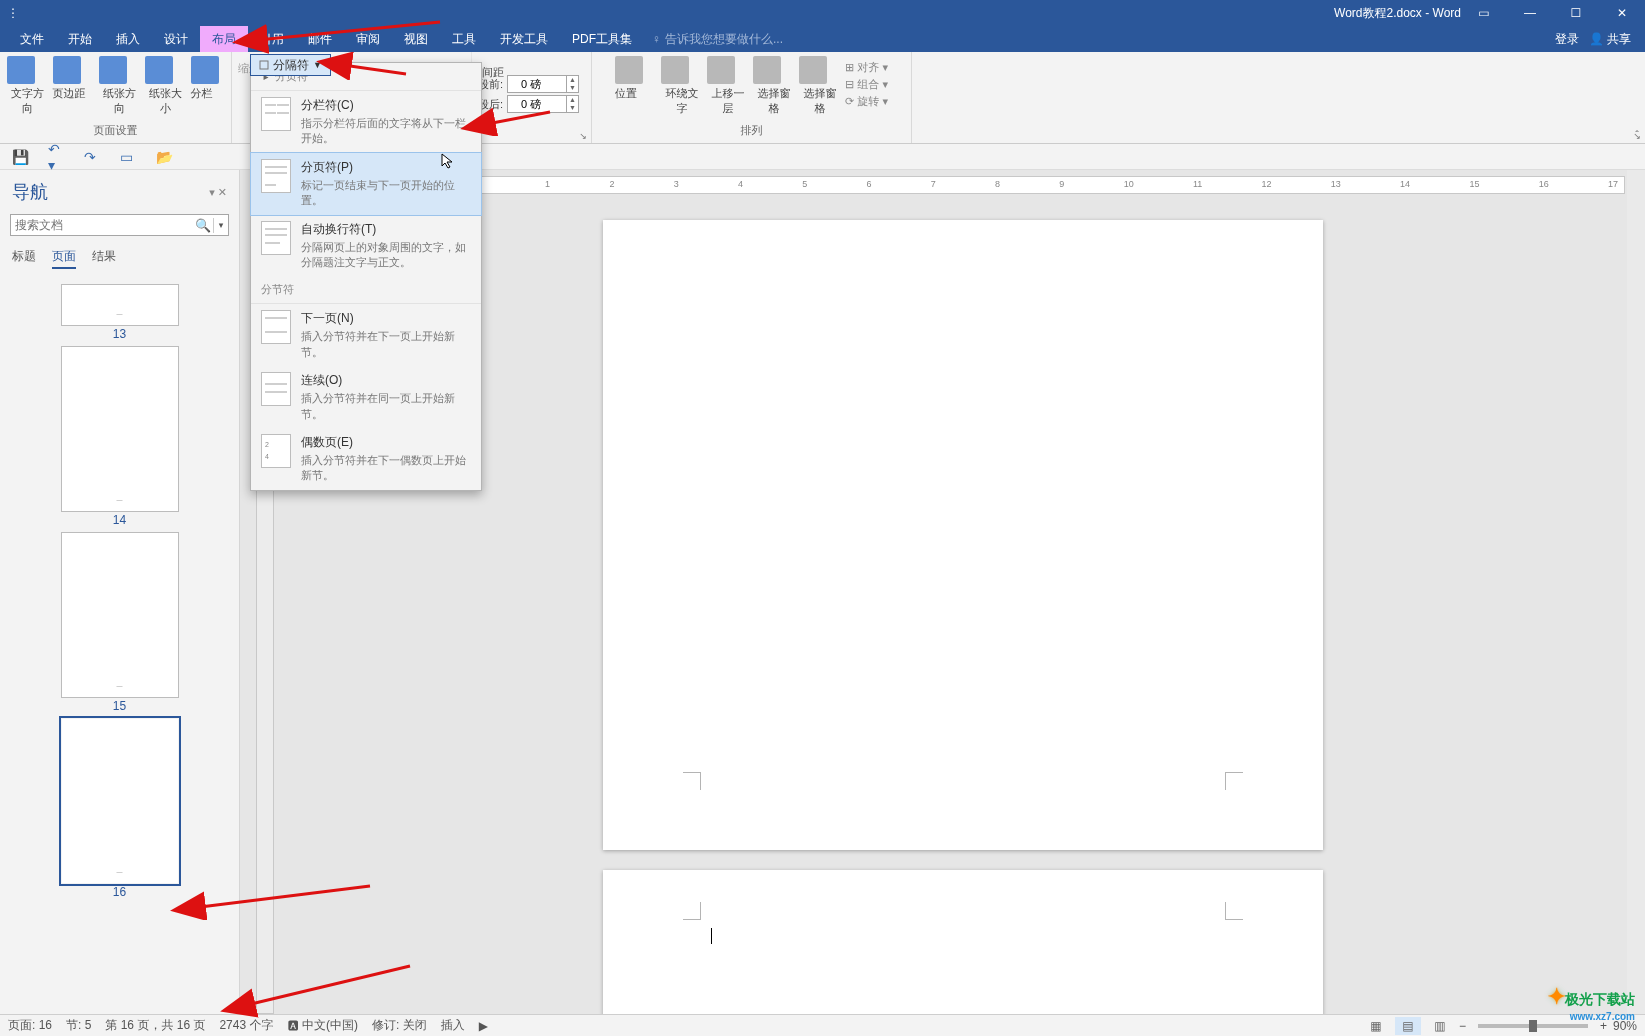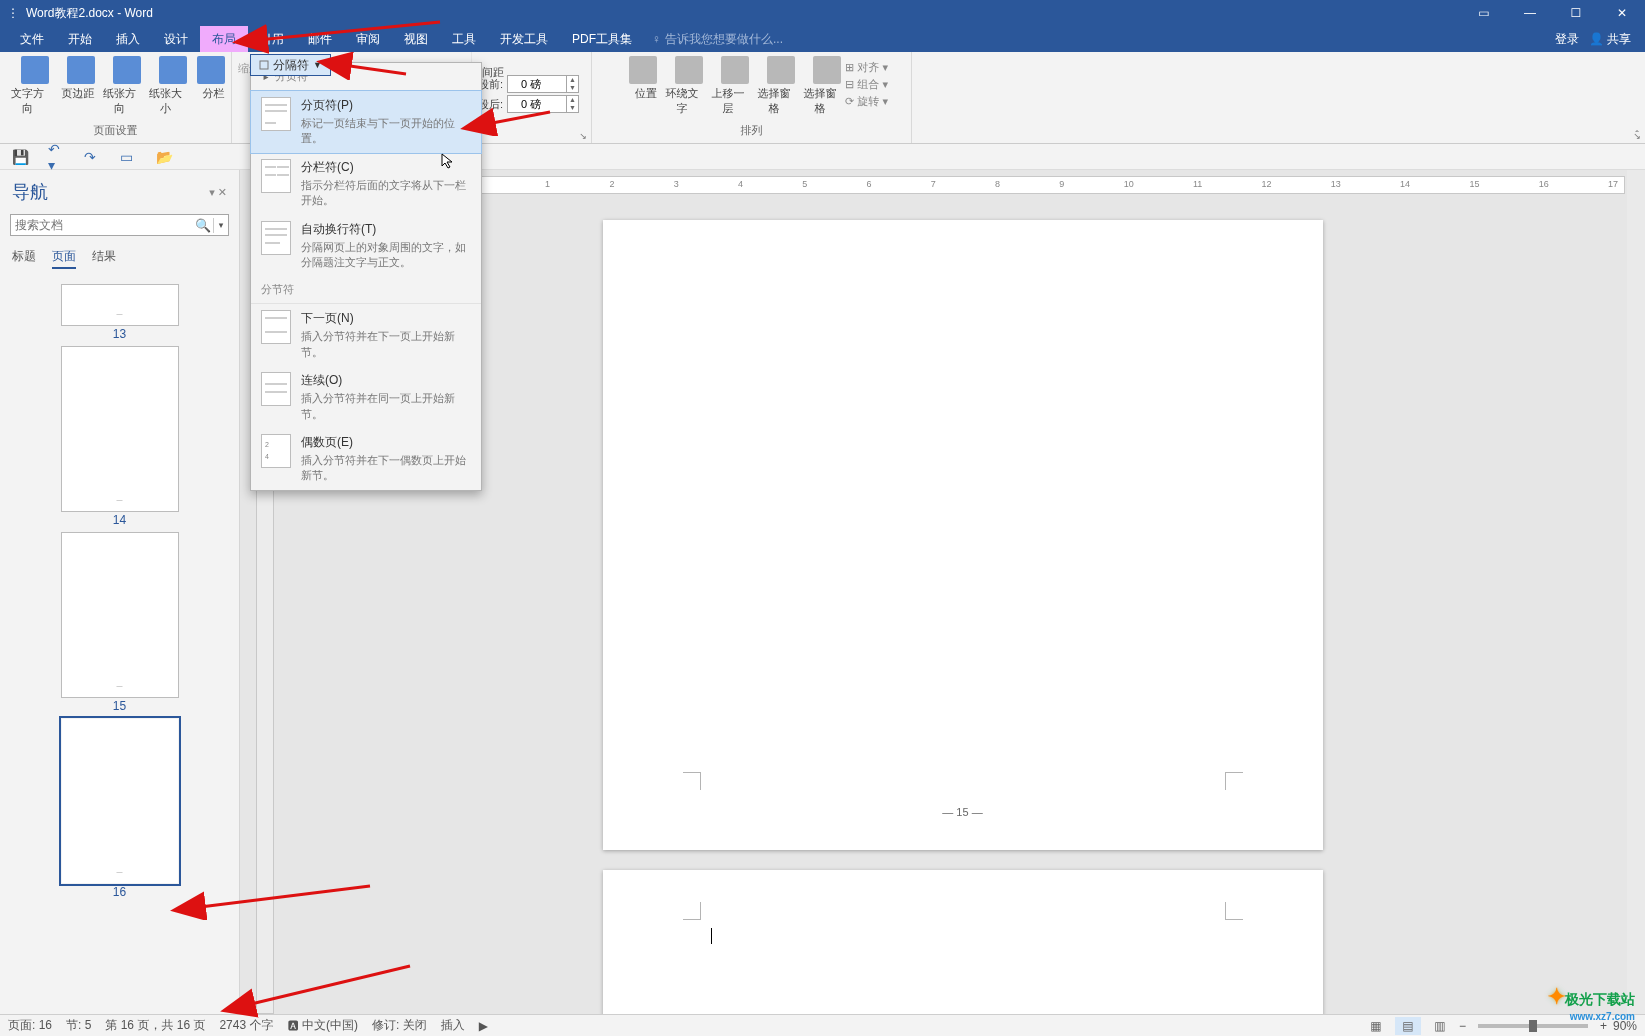--- a/index.html
+++ b/index.html
@@ -7,7 +7,7 @@
 
 
 .titlebar { height:26px; background:#2b579a; display:flex; align-items:center; color:#fff; font-size:12px; }
-.titlebar .title { flex:1; text-align:left; }
+.titlebar .title { flex:1; text-align:right; }
 .titlebar .wctrl { display:flex; }
 .titlebar .wctrl span { width:46px; height:26px; display:flex; align-items:center; justify-content:center; font-size:12px; }
 .titlebar .vdots { width:26px; text-align:center; }

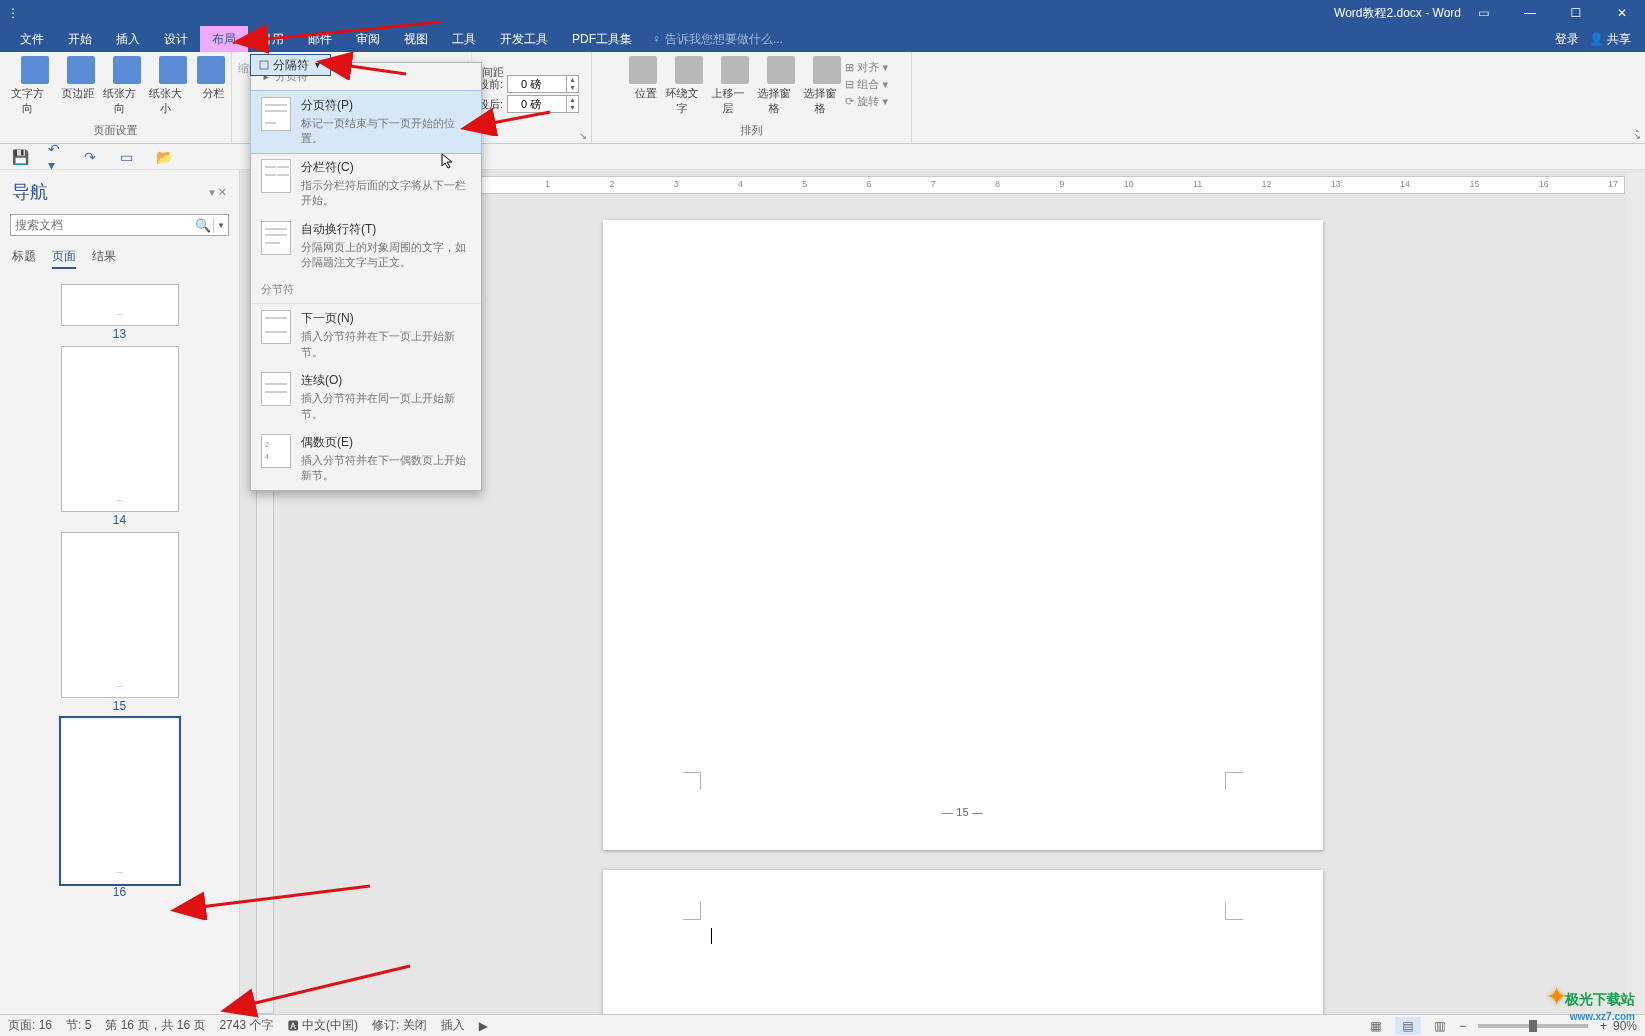--- a/index.html
+++ b/index.html
@@ -25,7 +25,7 @@
 .rgroup { border-right:1px solid #d9d9d9; padding:4px 6px; display:flex; flex-direction:column; align-items:center; height:100%; }
 .rgroup .items { display:flex; gap:4px; flex:1; align-items:flex-start; }
 .rgroup .label { font-size:11px; color:#666; height:16px; }
-.rbtn { width:42px; display:flex; flex-direction:column; align-items:flex-end; gap:2px; font-size:11px; color:#444; text-align:center; }
+.rbtn { width:42px; display:flex; flex-direction:column; align-items:flex-start; gap:2px; font-size:11px; color:#444; text-align:center; }
 .rbtn.sm { width:34px; }
 .rbtn .ic { width:28px; height:28px; background:#5a8dd6; border-radius:2px; }
 .ic.grey { background:#b8b8b8; }

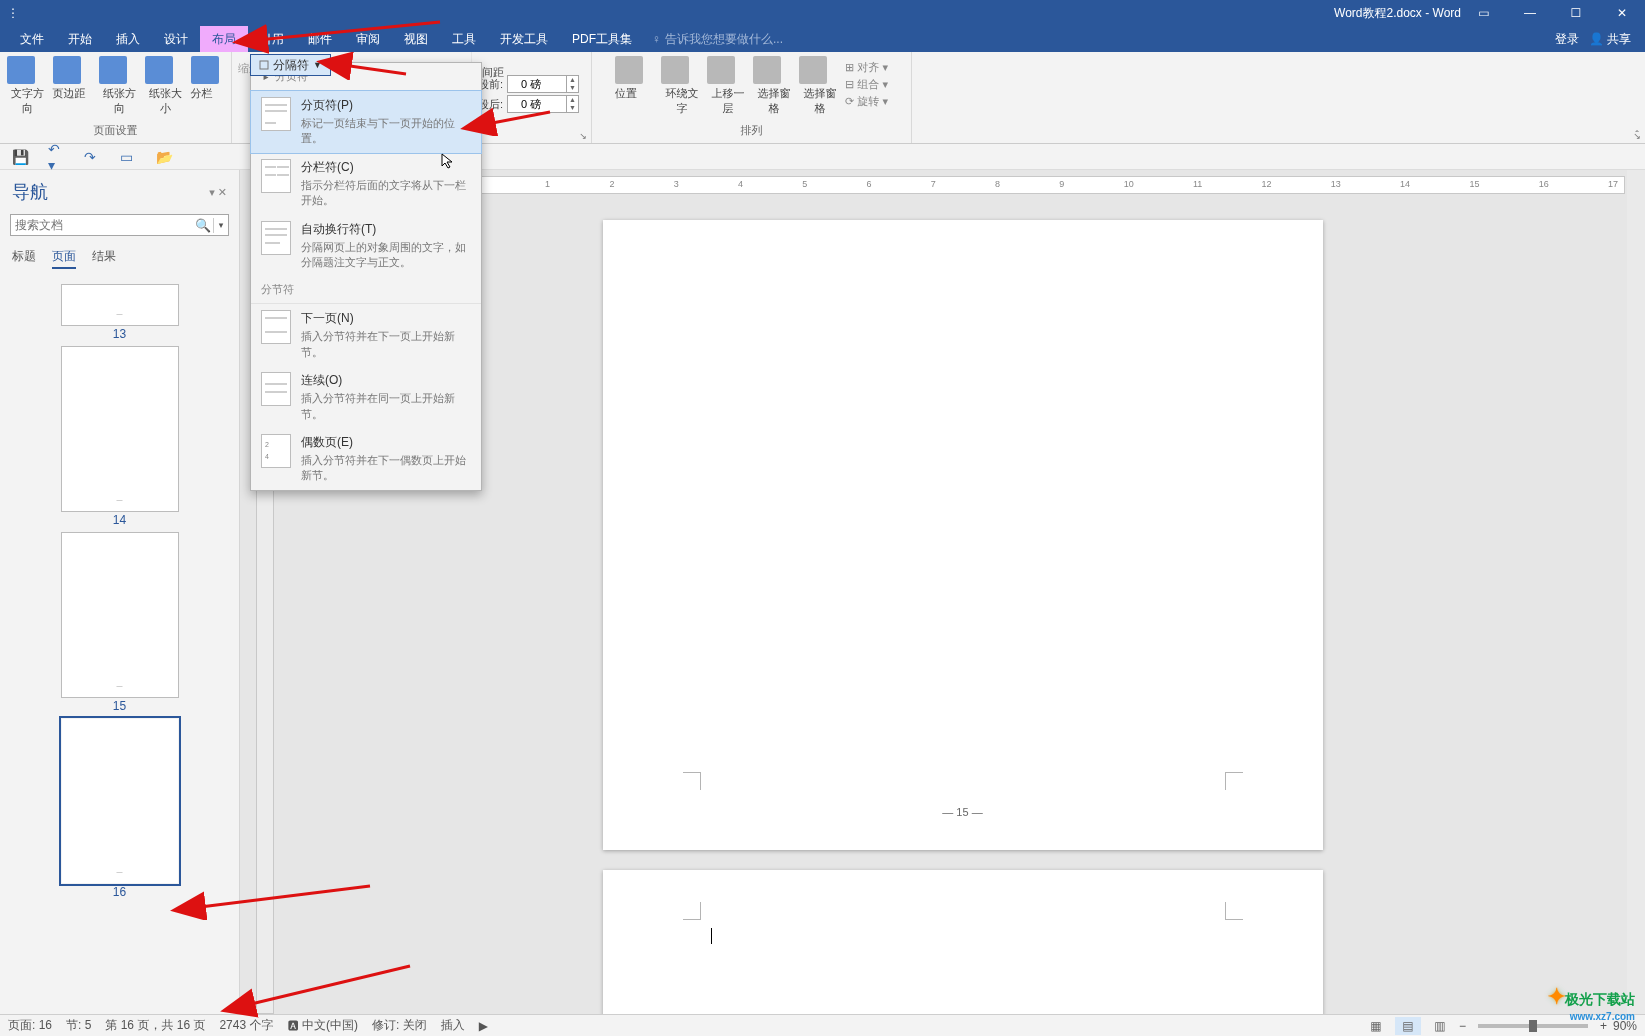--- a/index.html
+++ b/index.html
@@ -264,17 +264,6 @@
     <span class="section-arrow">▸</span>
     <span style="margin-left:4px;">分页符</span>
   </div>
-  <div class="dd-item hover">
-    <div class="dd-ic">
-        <div class="bar" style="top:6px;"></div>
-        <div class="bar" style="top:12px;"></div>
-        <div class="bar" style="top:24px;width:40%;"></div>
-      </div>
-    <div class="dd-txt">
-        <div class="dd-title">分页符(P)</div>
-        <div class="dd-desc">标记一页结束与下一页开始的位置。</div>
-      </div>
-  </div>
   <div class="dd-item">
     <div class="dd-ic">
         <div class="bar" style="top:6px;width:40%;"></div>
@@ -285,6 +274,17 @@
     <div class="dd-txt">
         <div class="dd-title">分栏符(C)</div>
         <div class="dd-desc">指示分栏符后面的文字将从下一栏开始。</div>
+      </div>
+  </div>
+  <div class="dd-item hover">
+    <div class="dd-ic">
+        <div class="bar" style="top:6px;"></div>
+        <div class="bar" style="top:12px;"></div>
+        <div class="bar" style="top:24px;width:40%;"></div>
+      </div>
+    <div class="dd-txt">
+        <div class="dd-title">分页符(P)</div>
+        <div class="dd-desc">标记一页结束与下一页开始的位置。</div>
       </div>
   </div>
   <div class="dd-item">

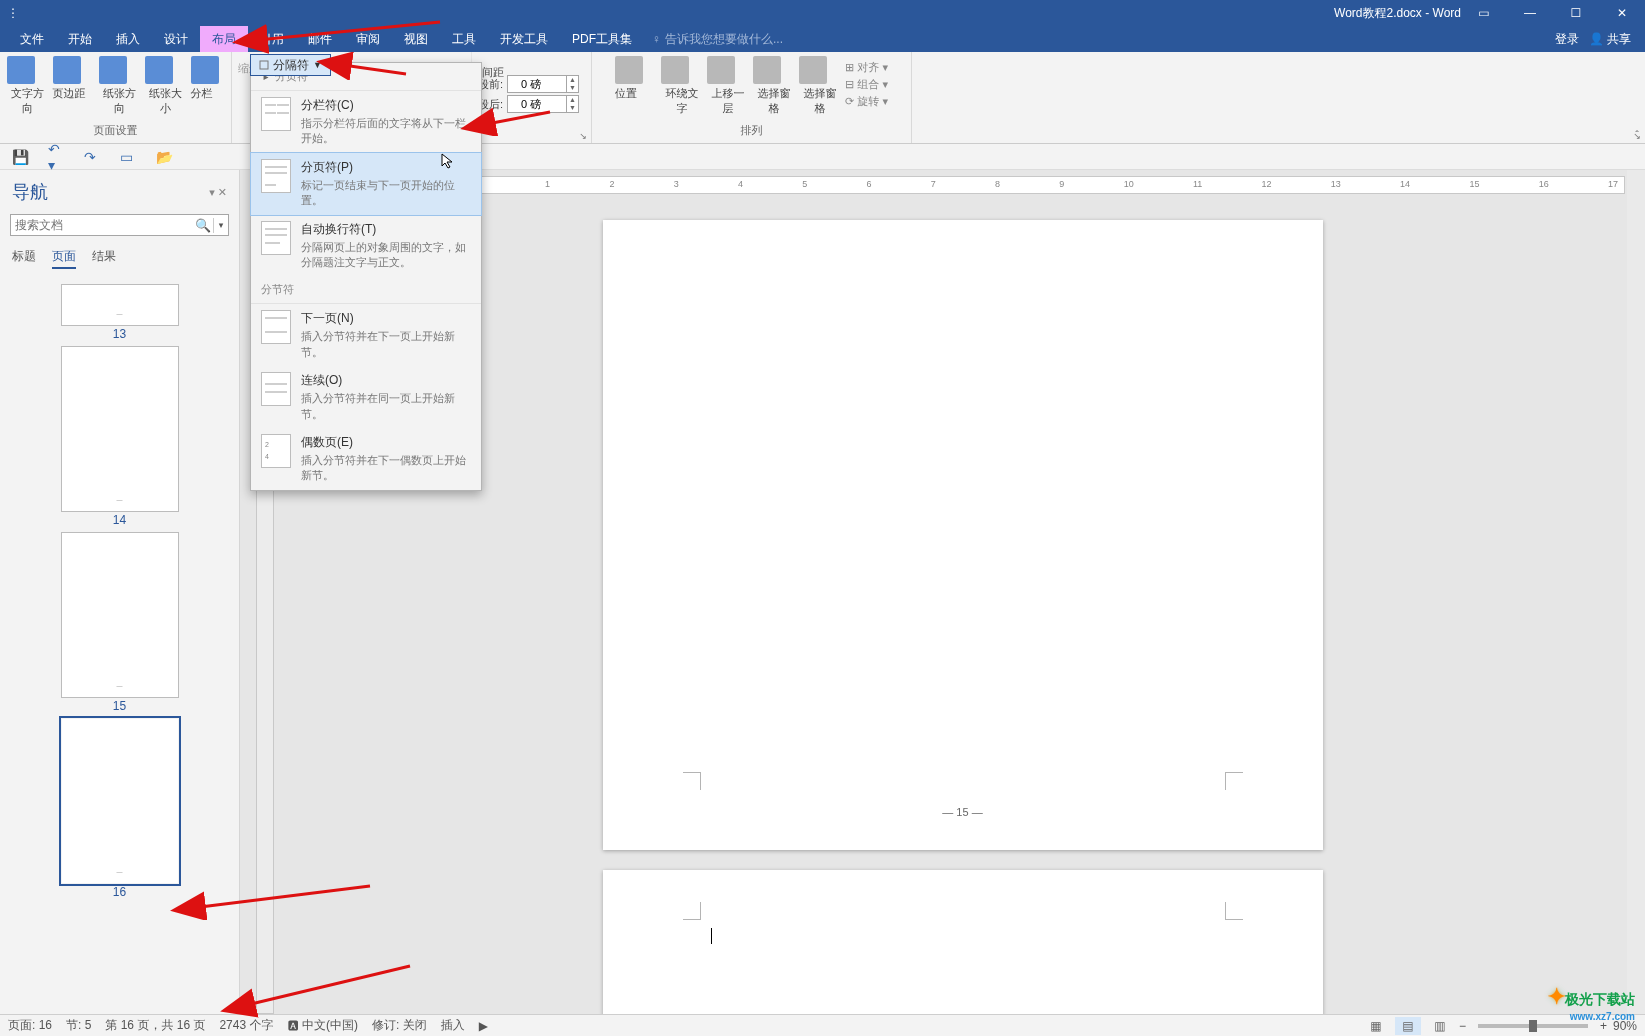--- a/index.html
+++ b/index.html
@@ -410,7 +410,6 @@
       <div class="page p15">
         <div class="cornermark bl"></div>
           <div class="cornermark br"></div>
-        <div class="pagefoot">— 15 —</div>
       </div>
       <div class="page p16">
         <div class="cornermark tl"></div>

